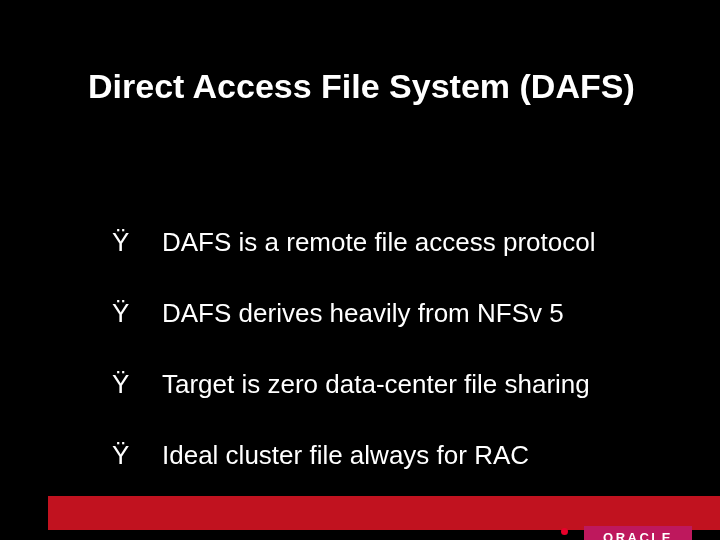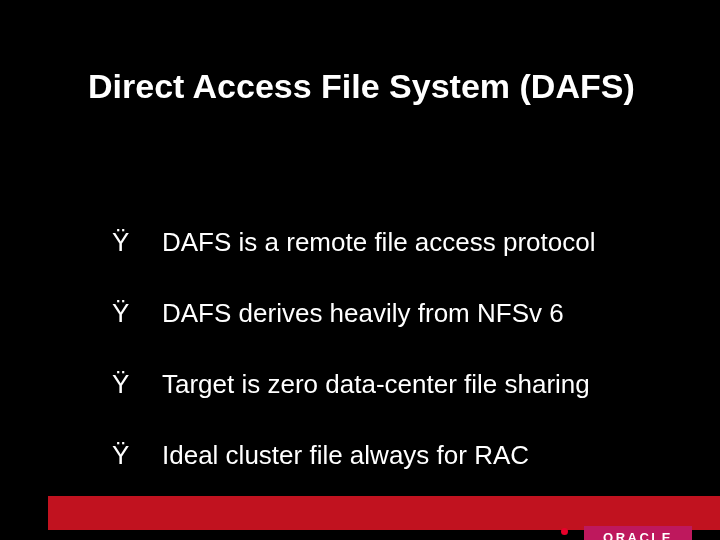--- a/index.html
+++ b/index.html
@@ -100,7 +100,7 @@
       <span class="mark">Ÿ</span><span>DAFS is a remote file access protocol</span>
     </div>
     <div class="bullet">
-      <span class="mark">Ÿ</span><span>DAFS derives heavily from NFSv 6</span>
+      <span class="mark">Ÿ</span><span>DAFS derives heavily from NFSv 5</span>
     </div>
     <div class="bullet">
       <span class="mark">Ÿ</span><span>Target is zero data-center file sharing</span>

